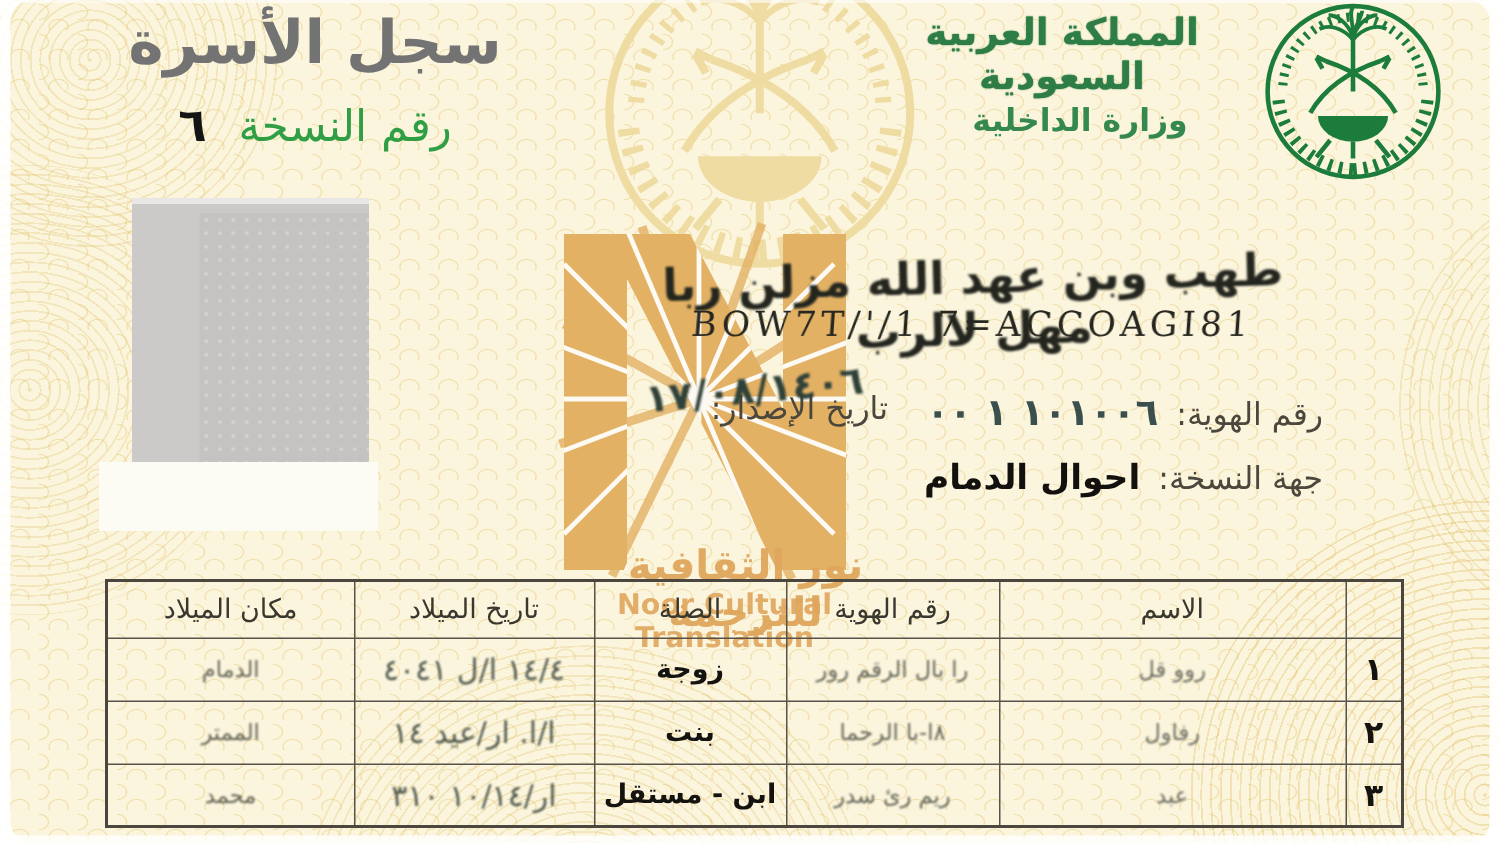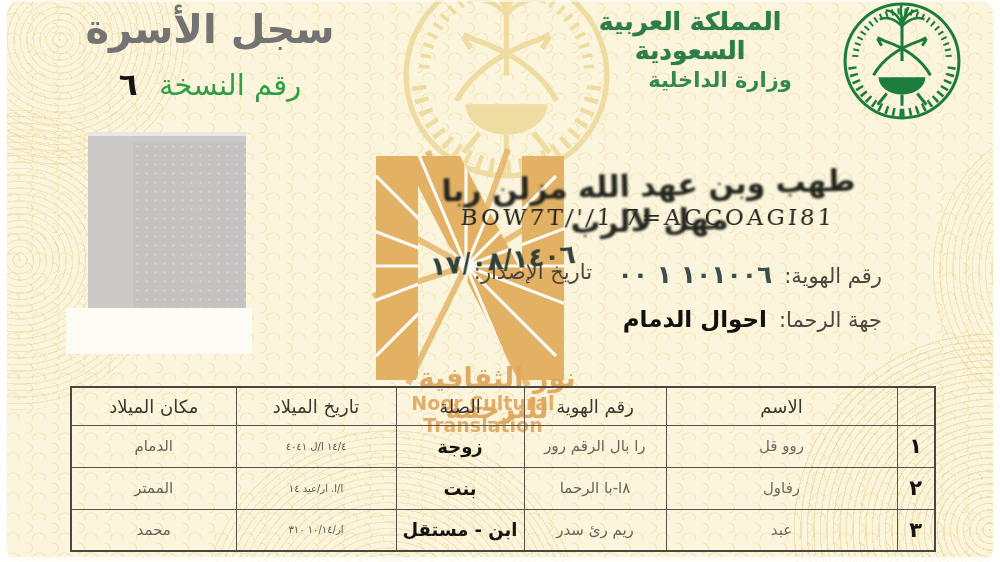--- a/index.html
+++ b/index.html
@@ -26,7 +26,7 @@
   .title{position:absolute;left:60px;top:6px;width:300px;text-align:center;font-size:40px;font-weight:bold;color:#737373;}
   .copy-row{position:absolute;left:60px;top:66px;width:300px;text-align:center;font-size:29px;color:#2f9e44;direction:rtl;}
   .copy-num{color:#141414;font-weight:bold;font-size:31px;margin-right:12px;}
-  .kingdom{position:absolute;left:574px;top:8px;width:232px;text-align:center;font-size:25px;font-weight:bold;color:#2e7d46;line-height:1.15;text-shadow:0 0 1px #2e7d46;}
+  .kingdom{position:absolute;left:592px;top:8px;width:232px;text-align:center;font-size:25px;font-weight:bold;color:#2e7d46;line-height:1.15;text-shadow:0 0 1px #2e7d46;}
   .ministry{position:absolute;left:604px;top:68px;width:232px;text-align:center;font-size:21px;font-weight:bold;color:#35894e;}
 
   .emblem-green{position:absolute;left:836px;top:0px;width:132px;height:122px;color:#1c7c3c;}

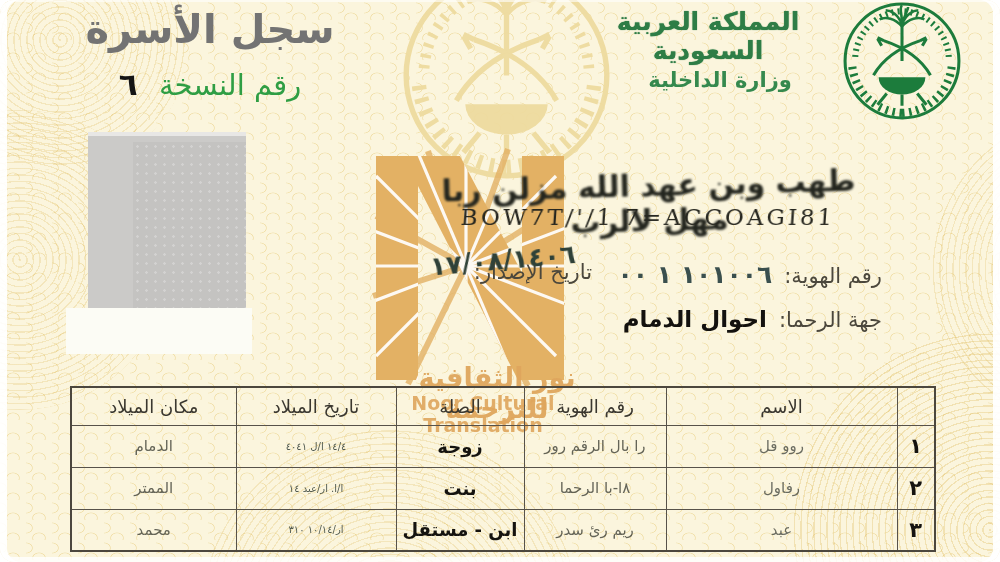--- a/index.html
+++ b/index.html
@@ -172,7 +172,7 @@
     <span class="id-value">١٠١٠٠٦ ١ ٠٠</span>
   </div>
   <div class="field" id="issuer-field">
-    <span class="f-label">جهة الرحما:</span>
+    <span class="f-label">جهة النسخة:</span>
     <span class="issuer-value">احوال الدمام</span>
   </div>
   <div class="field" id="date-field">

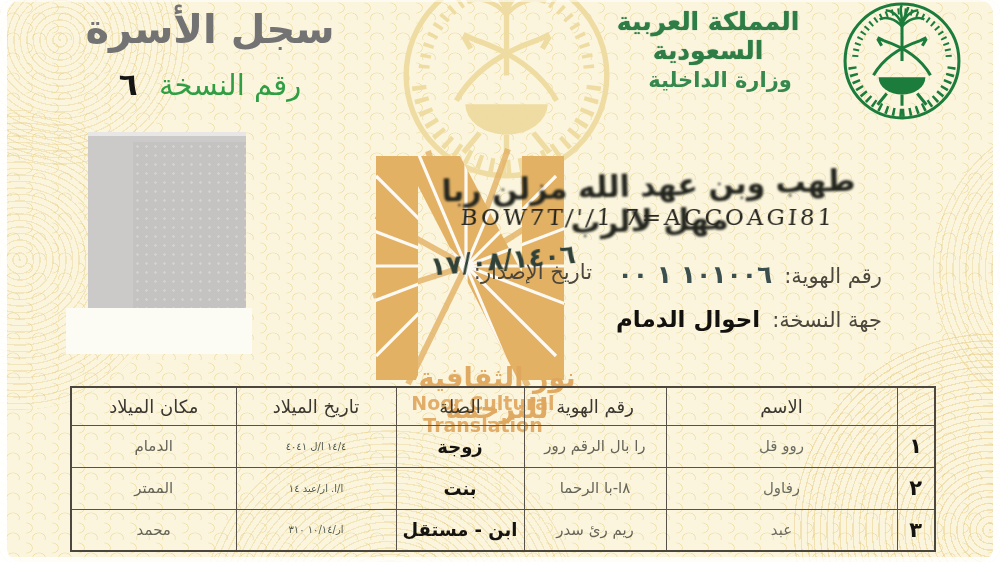--- a/index.html
+++ b/index.html
@@ -70,7 +70,7 @@
   td.cell-index{font-size:21px;font-weight:bold;color:#15130f;}
   td.cell-rel{font-size:18px;font-weight:bold;color:#15130f;}
   td.cell-hw{font-size:15px;color:#4a4b40;opacity:.85;filter:blur(.55px);}
-  td.cell-dob{font-size:10px;color:#3f4a42;letter-spacing:1px;opacity:.9;filter:blur(.55px);}
+  td.cell-dob{font-size:20px;color:#3f4a42;letter-spacing:1px;opacity:.9;filter:blur(.55px);}
   td.cell-name{font-size:15px;color:#474a42;opacity:.8;filter:blur(.6px);}
 </style>
 </head>

